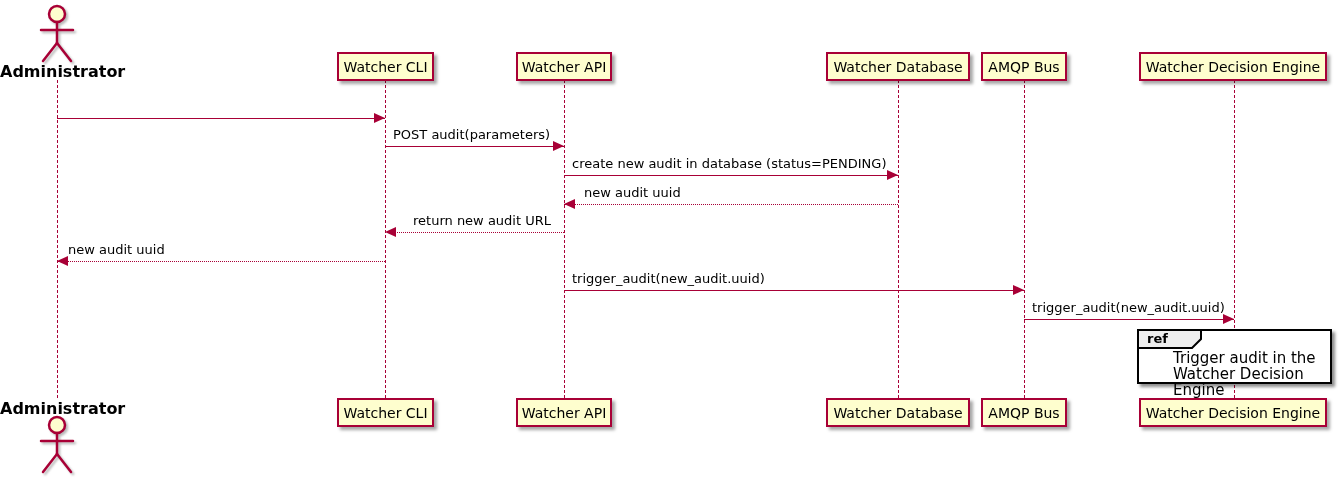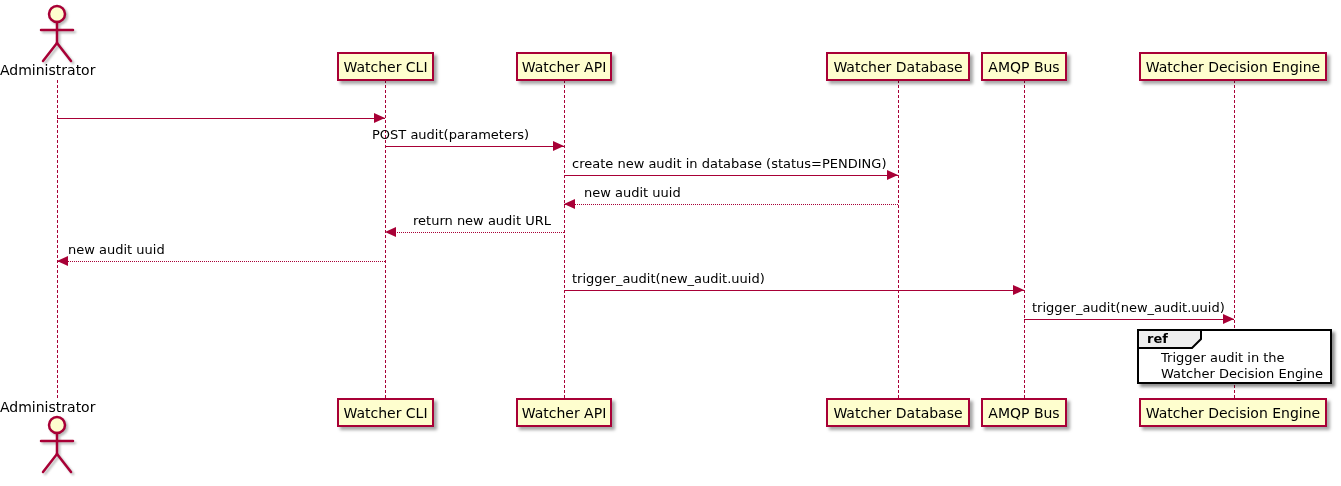--- a/index.html
+++ b/index.html
@@ -28,7 +28,7 @@
     box-shadow:3px 3px 3px rgba(0,0,0,0.35);
   }
   .actor-label{
-    position:absolute;width:114px;font-size:14px;height:16px;
+    position:absolute;width:114px;font-size:16px;height:16px;font-weight:bold;
   }
   .actor-svg{position:absolute;filter:drop-shadow(2px 2px 1px rgba(128,128,128,0.55));}
   .actor-svg circle{fill:var(--fill);stroke:var(--stroke);stroke-width:2.5;}

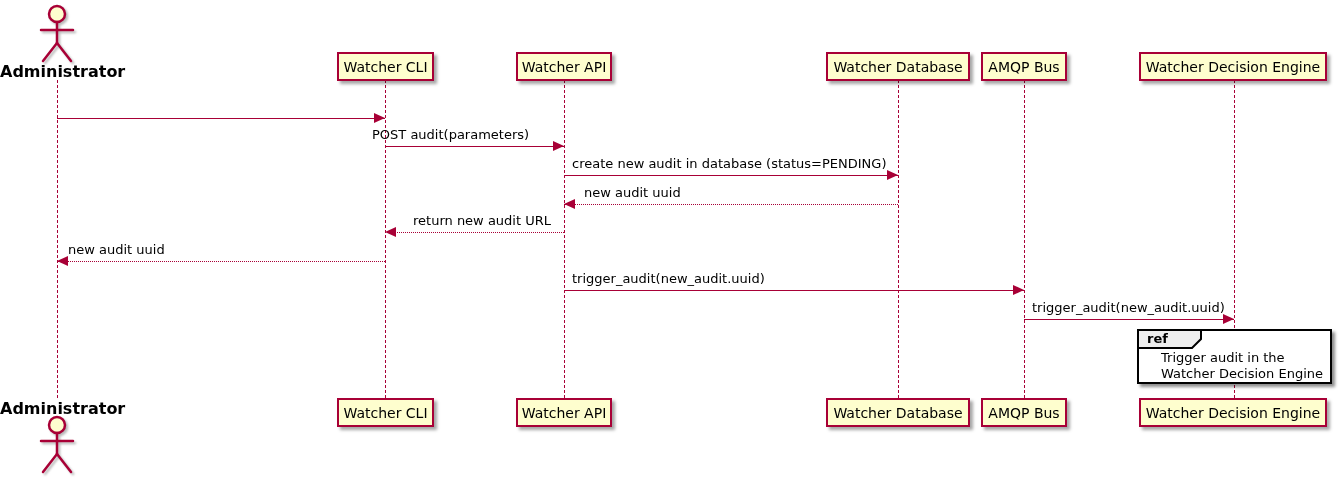--- a/index.html
+++ b/index.html
@@ -83,7 +83,7 @@
   <div class="msg-line solid" style="left:57px;top:118px;width:328px"></div>
   <div class="arrow right" style="left:374px;top:113px"></div>
 
-  <span class="msg-label" style="left:372px;top:127px">POST audit(parameters)</span>
+  <span class="msg-label" style="left:393px;top:127px">POST audit(parameters)</span>
   <div class="msg-line solid" style="left:385px;top:146px;width:179px"></div>
   <div class="arrow right" style="left:553px;top:141px"></div>
 

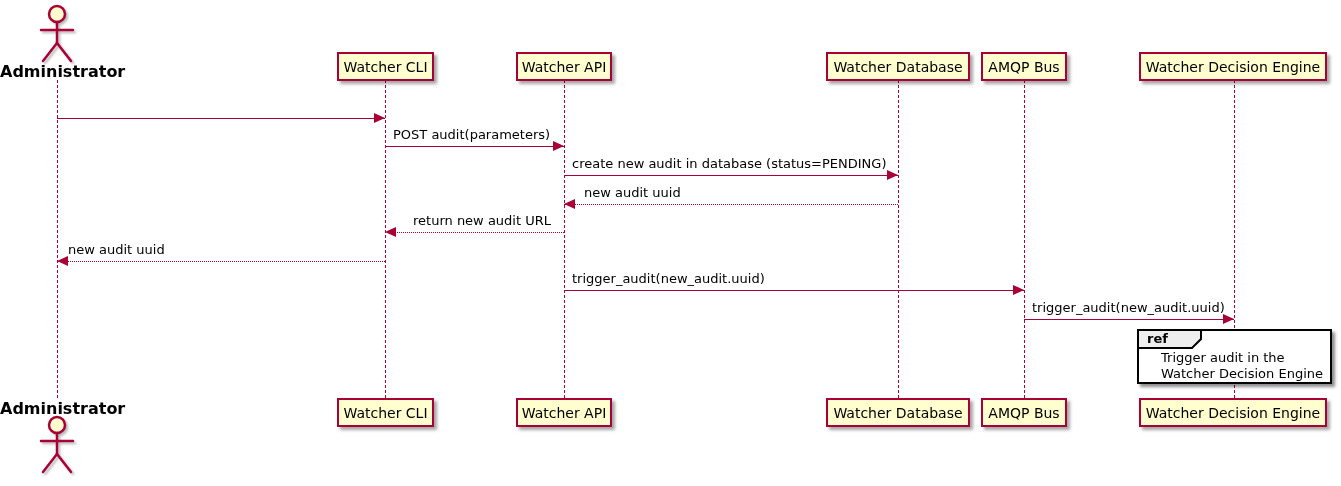--- a/index.html
+++ b/index.html
@@ -51,7 +51,7 @@
   .ref-tab-label{
     position:absolute;left:8px;top:0px;font-size:13px;font-weight:bold;text-align:right;
   }
-  .ref-text{padding:19px 0 0 22px;font-size:13px;line-height:16px;}
+  .ref-text{padding:19px 0 0 34px;font-size:15px;line-height:16px;}
 </style>
 </head>
 <body>

